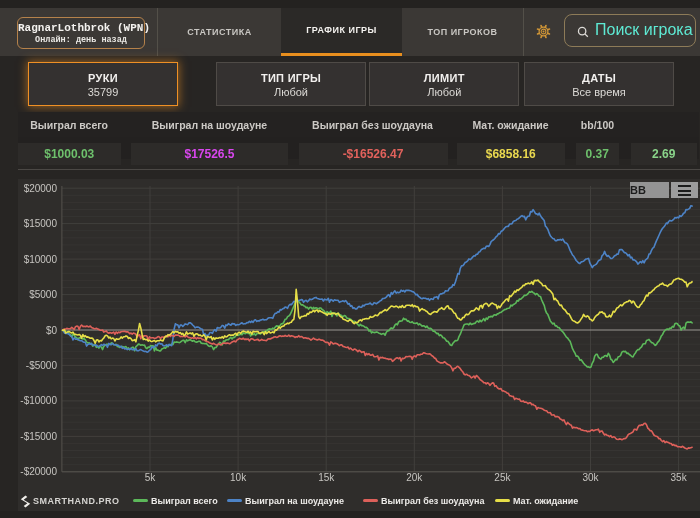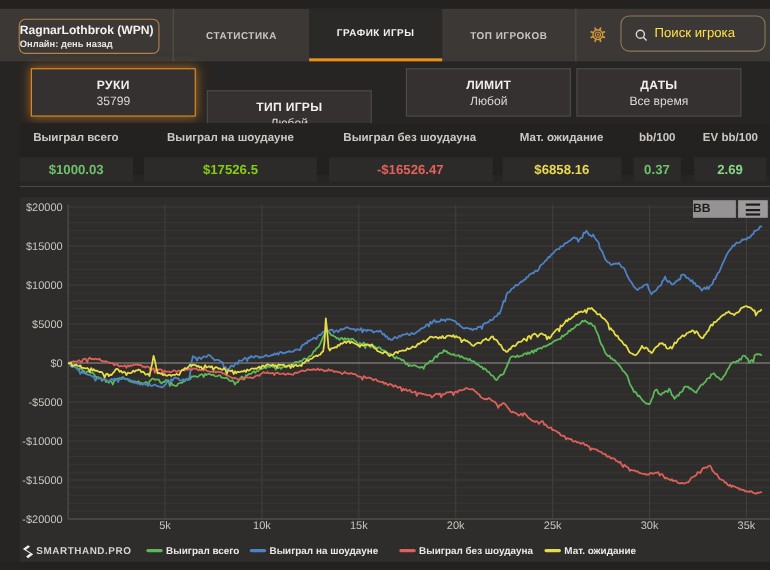--- a/index.html
+++ b/index.html
@@ -6,7 +6,7 @@
 .topstrip { height:8px; background:#242220; }
 .header { position:relative; height:48px; background:#3b3835; }
 .sep { position:absolute; top:0; bottom:0; width:1px; background:#535049; }
-.pbox { position:absolute; left:17px; top:8.5px; width:128px; height:32px; border:1px solid #b5824b; border-radius:6px; text-align:left; padding-top:4px; }
+.pbox { position:absolute; left:17px; top:8.5px; width:128px; height:32px; border:1px solid #b5824b; border-radius:6px; text-align:center; padding-top:4px;font-family:Liberation Mono, monospace; }
 .pbox .t1 { font-size:11px; font-weight:bold; color:#f4f2ef; line-height:13px; white-space:nowrap; }
 .pbox .t2 { font-size:8.5px; font-weight:bold; color:#e9e7e3; line-height:11px; white-space:nowrap; }
 .tab { position:absolute; top:0; height:48px; line-height:48px; text-align:center; font-size:9px; font-weight:bold; letter-spacing:0.5px; color:#c9c7c3; }

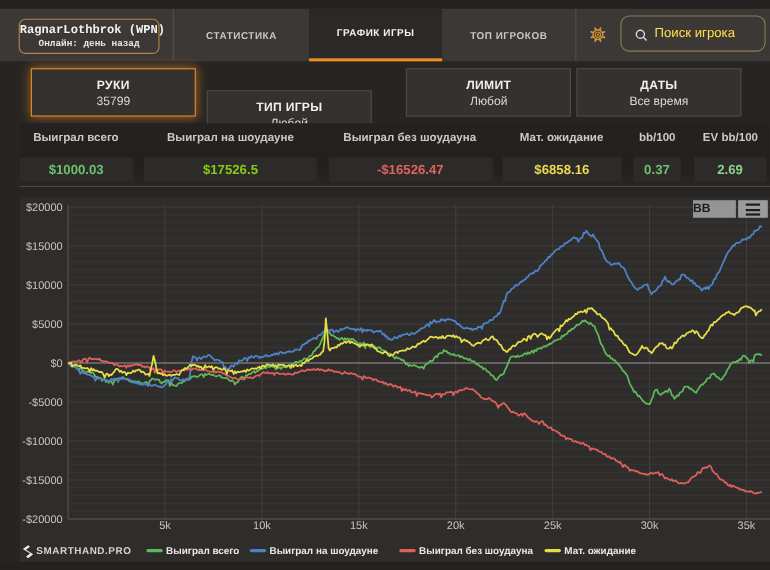--- a/index.html
+++ b/index.html
@@ -11,7 +11,7 @@
 .pbox .t2 { font-size:8.5px; font-weight:bold; color:#e9e7e3; line-height:11px; white-space:nowrap; }
 .tab { position:absolute; top:0; height:48px; line-height:48px; text-align:center; font-size:9px; font-weight:bold; letter-spacing:0.5px; color:#c9c7c3; }
 .tab.active { background:#2b2927; color:#f4f2ef; border-bottom:3.5px solid #e98f1e; line-height:45px; }
-.search { position:absolute; left:564px; top:6px; width:132px; height:33px; border:1.5px solid #8d7b58; border-radius:8px; color:#fde047; font-size:12px; line-height:30px; padding-left:30px; }
+.search { position:absolute; left:564px; top:6px; width:132px; height:33px; border:1.5px solid #8d7b58; border-radius:8px; color:#5eead4; font-size:16px; line-height:30px; padding-left:30px; }
 .filterrow { position:relative; height:55px; background:#272523; }
 .fbtn { position:absolute; top:6px; width:150px; height:44px; background:#343130; border:1px solid #4f4b47; border-radius:0; text-align:center; padding-top:9px; }
 .fbtn .t1 { font-size:11px; font-weight:bold; color:#f2f0ee; line-height:13px; letter-spacing:0.3px; }

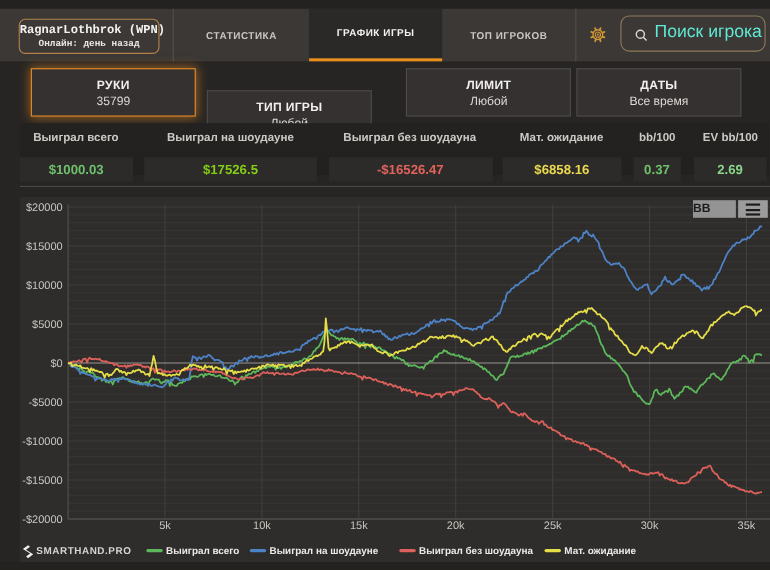--- a/index.html
+++ b/index.html
@@ -71,7 +71,7 @@
       <div class="t1">РУКИ</div>
       <div class="t2">35799</div>
     </div>
-  <div class="fbtn" style="left:188px;margin-top:20px;">
+  <div class="fbtn" style="left:216px;">
       <div class="t1">ТИП ИГРЫ</div>
       <div class="t2">Любой</div>
     </div>

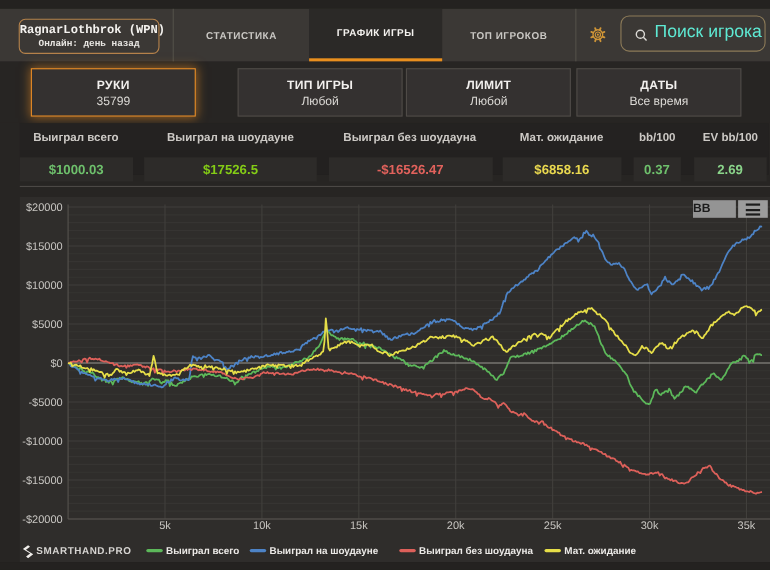--- a/index.html
+++ b/index.html
@@ -90,7 +90,6 @@
   <div style="left:280px; width:149px;">Выиграл без шоудауна</div>
   <div style="left:438px; width:109px;">Мат. ожидание</div>
   <div style="left:558px; width:43px;">bb/100</div>
-  <div style="left:613px; width:66px;">EV bb/100</div>
 </div>
 <div class="svalbg"></div>
 <div class="sval" style="left:18px; width:102.5px; color:#6ec06c">$1000.03</div>

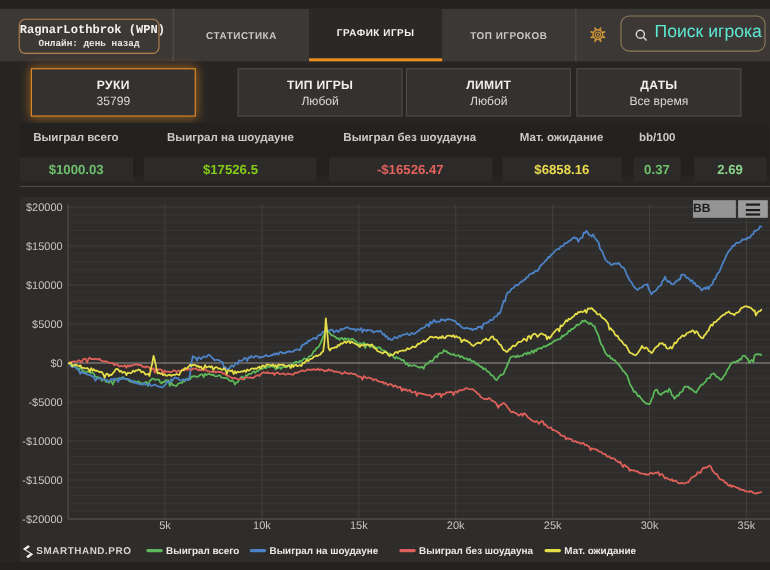--- a/index.html
+++ b/index.html
@@ -93,7 +93,7 @@
 </div>
 <div class="svalbg"></div>
 <div class="sval" style="left:18px; width:102.5px; color:#6ec06c">$1000.03</div>
-<div class="sval" style="left:131px; width:157px; color:#84cc16">$17526.5</div>
+<div class="sval" style="left:131px; width:157px; color:#d946ef">$17526.5</div>
 <div class="sval" style="left:298.5px; width:149px; color:#e2625c">-$16526.47</div>
 <div class="sval" style="left:456.5px; width:108.5px; color:#ead94f">$6858.16</div>
 <div class="sval" style="left:576px; width:42.5px; color:#6ec06c">0.37</div>

